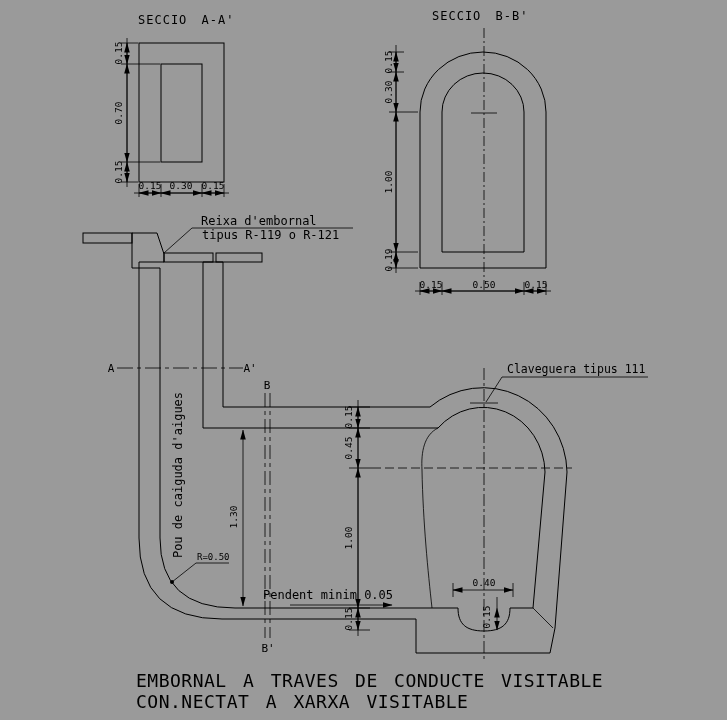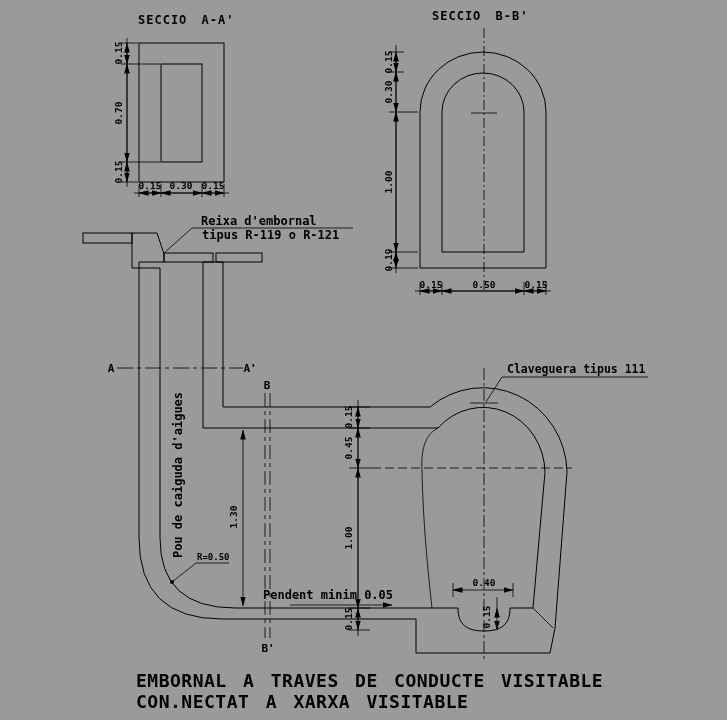--- a/index.html
+++ b/index.html
@@ -3,7 +3,7 @@
 <meta charset="utf-8">
 <style>
   html,body{margin:0;padding:0;background:#9a9a9a;}
-  .stage{position:relative;width:727px;height:720px;background:#9a9a9a;overflow:hidden;font-weight:bold;}
+  .stage{position:relative;width:727px;height:720px;background:#9a9a9a;overflow:hidden;}
   svg{display:block}
   text{fill:#000;font-family:"DejaVu Sans Mono","Liberation Mono",monospace;}
   .t-section{font-size:12px;letter-spacing:1px;word-spacing:6px;}

